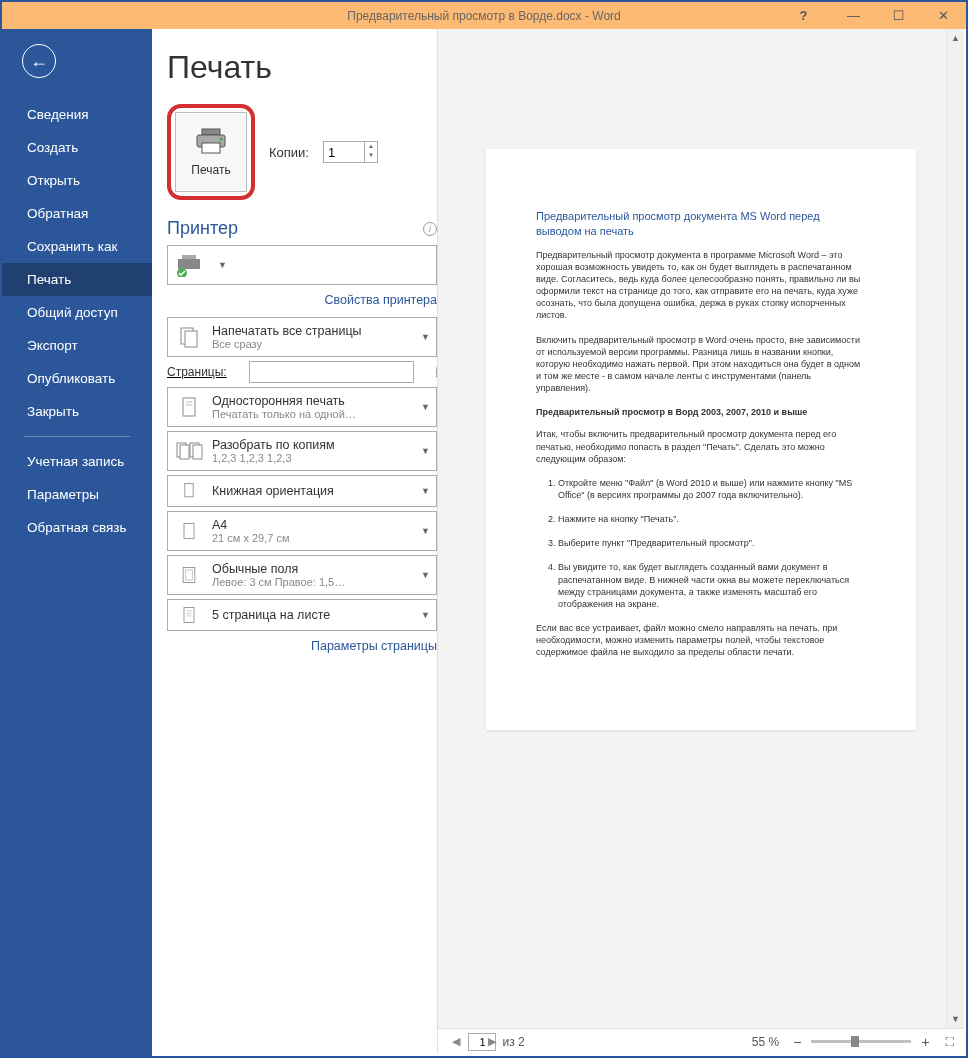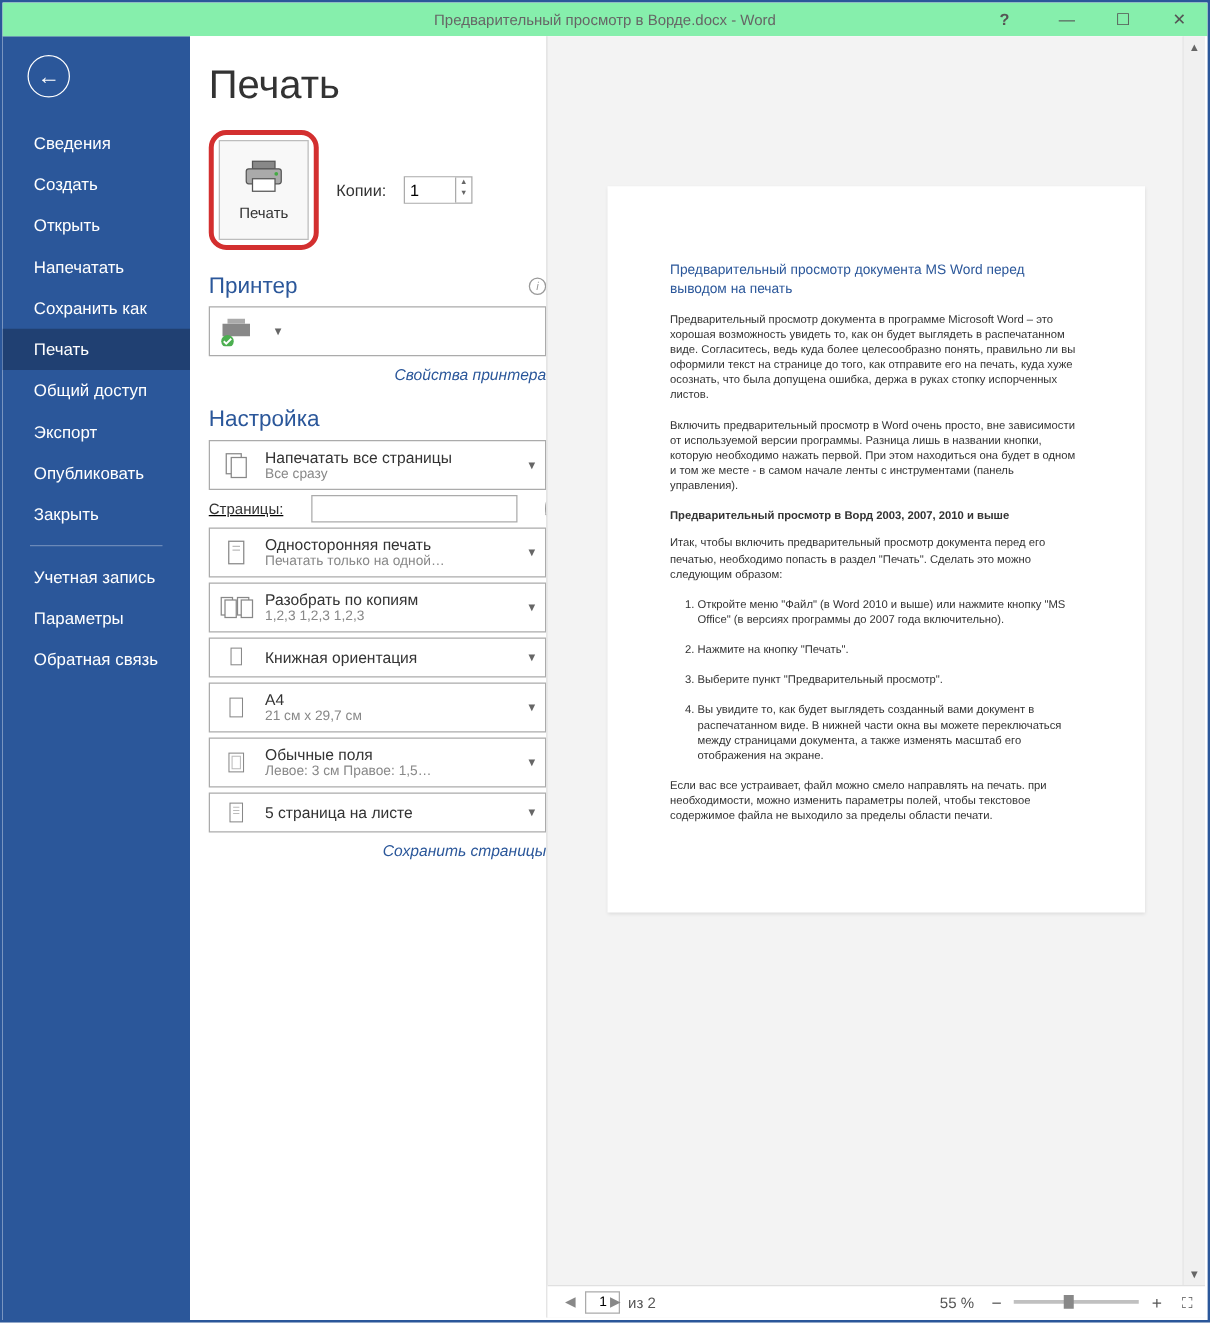--- a/index.html
+++ b/index.html
@@ -5,7 +5,7 @@
     * { box-sizing: border-box; margin: 0; padding: 0; font-family: "Segoe UI", Arial, sans-serif; }
     body { background: #fff; width: 968px; height: 1058px; overflow: hidden; border: 2px solid #2b579a; position: relative; }
     
-    .titlebar { height: 27px; background: #86efac; display: flex; align-items: center; justify-content: center; position: relative; font-size: 12px; color: #666; }
+    .titlebar { height: 27px; background: #fdba74; display: flex; align-items: center; justify-content: center; position: relative; font-size: 12px; color: #666; }
     .titlebar .title { position: absolute; left: 50%; transform: translateX(-50%); }
     .titlebar .controls { position: absolute; right: 0; display: flex; align-items: center; }
     .titlebar .controls span { width: 45px; height: 27px; display: inline-flex; align-items: center; justify-content: center; color: #555; font-size: 13px; }

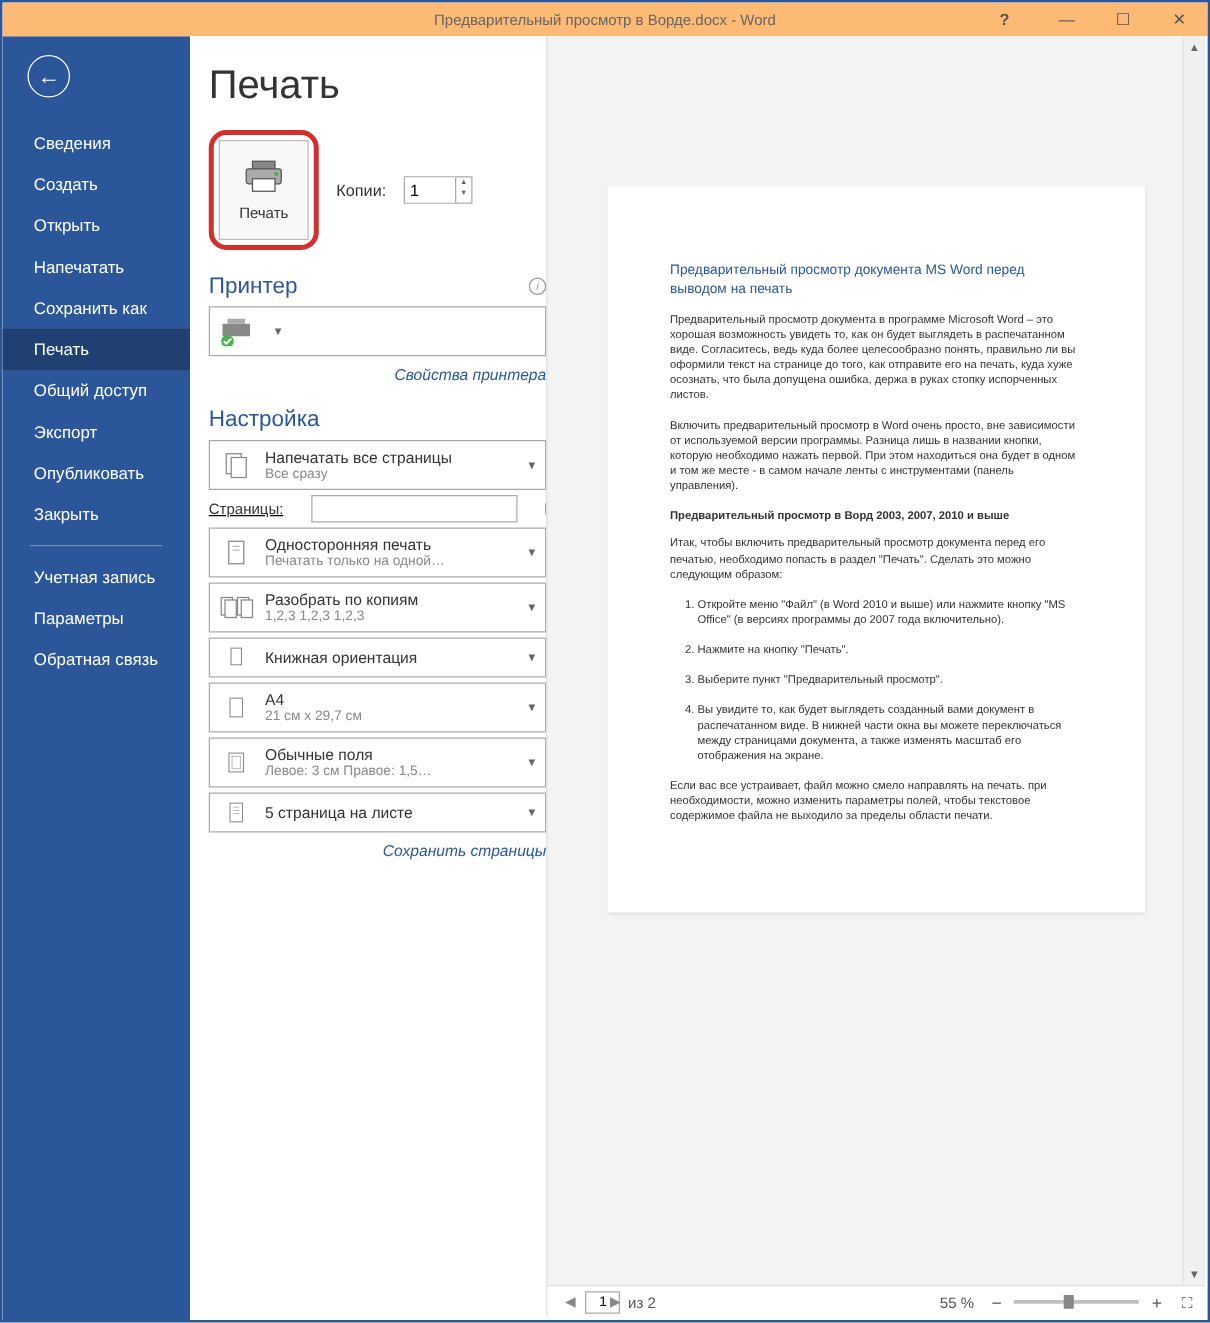--- a/index.html
+++ b/index.html
@@ -97,7 +97,7 @@
     <div class="side-item">Сведения</div>
     <div class="side-item">Создать</div>
     <div class="side-item">Открыть</div>
-    <div class="side-item">Напечатать</div>
+    <div class="side-item">Обратная</div>
     <div class="side-item">Сохранить как</div>
     <div class="side-item active">Печать</div>
     <div class="side-item">Общий доступ</div>

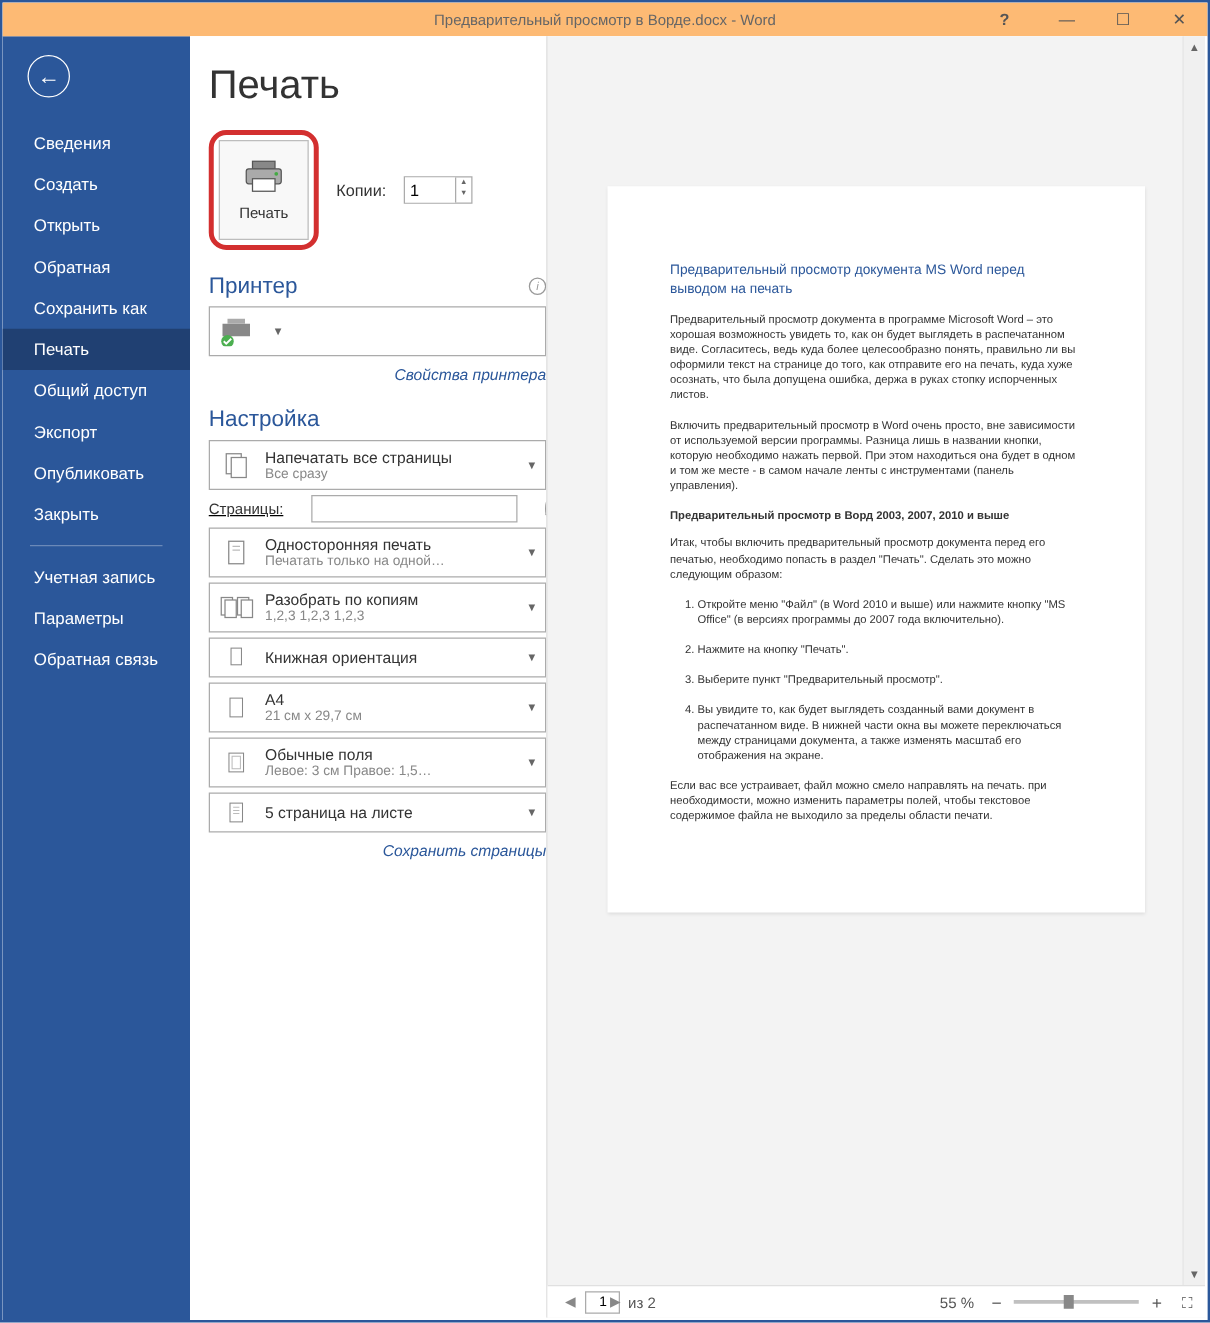--- a/index.html
+++ b/index.html
@@ -46,7 +46,7 @@
     .dd-text .line2 { font-size: 11px; color: #888; white-space: nowrap; overflow: hidden; text-overflow: ellipsis; }
     .dd-arrow { font-size: 9px; color: #666; padding-left: 6px; }
     
-    .link { color: #2b579a; font-size: 12.5px; text-align: right; padding: 4px 0 10px; cursor: pointer; font-style: italic; }
+    .link { color: #2b579a; font-size: 12.5px; text-align: right; padding: 4px 0 10px; cursor: pointer; }
     
     .pages-row { display: flex; align-items: center; gap: 22px; margin-bottom: 4px; text-decoration: underline; }
     .pages-row label { font-size: 12px; color: #333; }

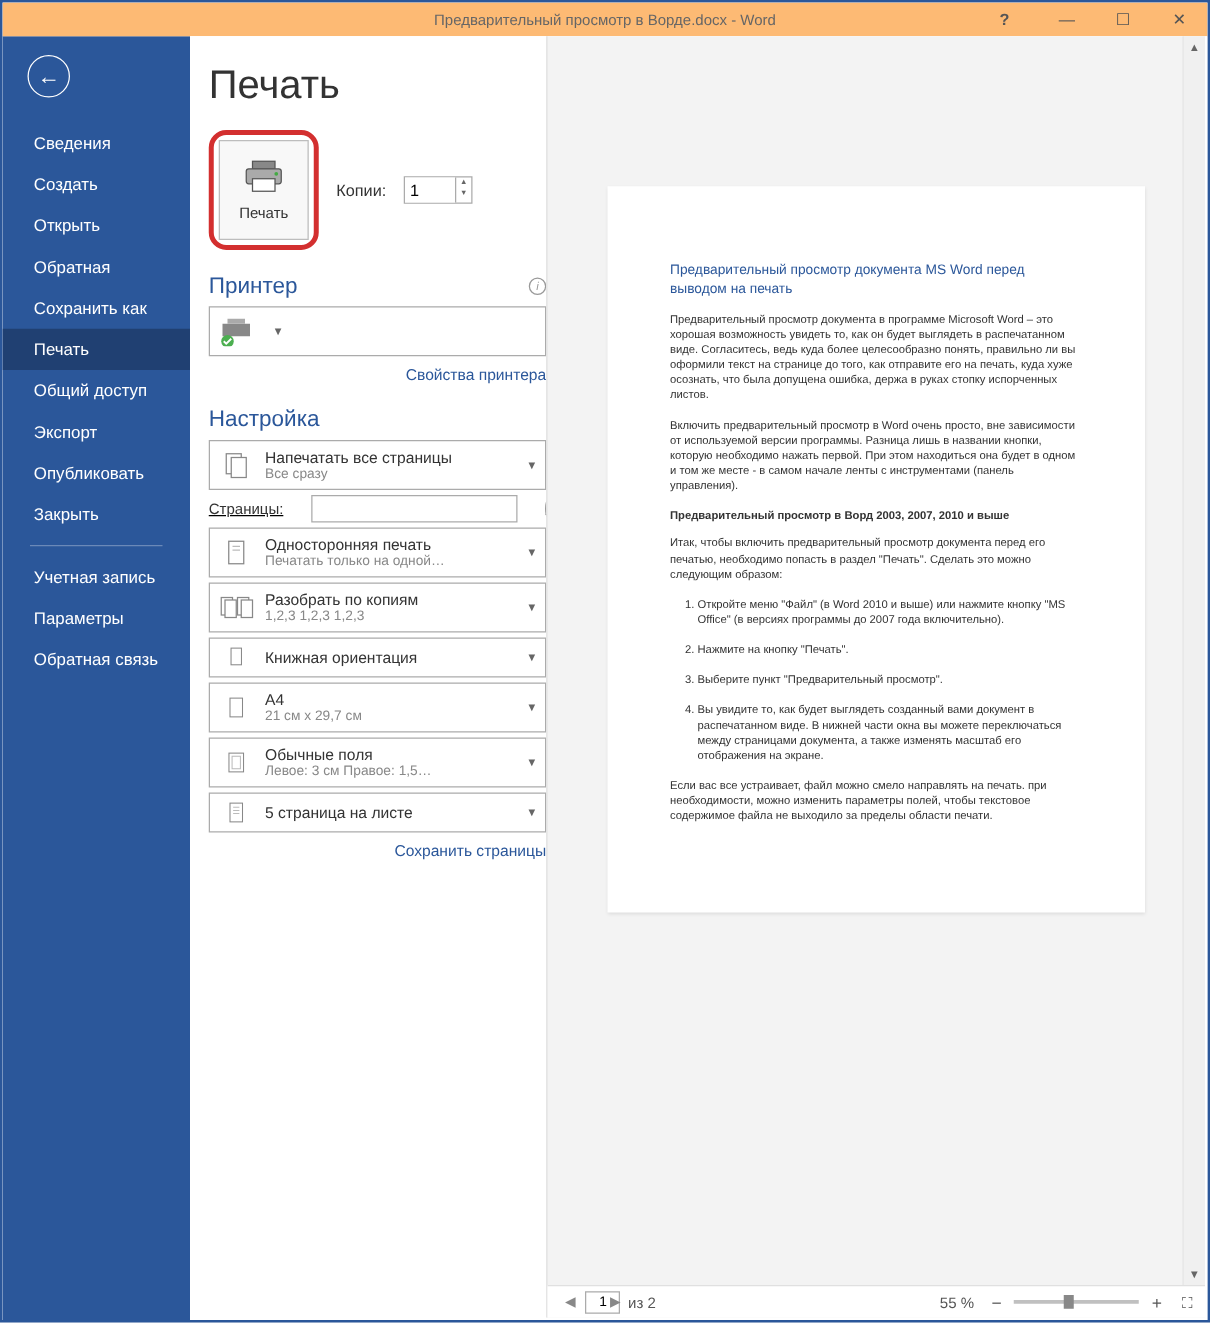--- a/index.html
+++ b/index.html
@@ -154,9 +154,6 @@
       </div>
       <div class="link">Свойства принтера</div>
 
-      <div class="section-hdr">
-        <span>Настройка</span>
-      </div>
 
       <div class="dropdown">
         <div class="dd-icon">

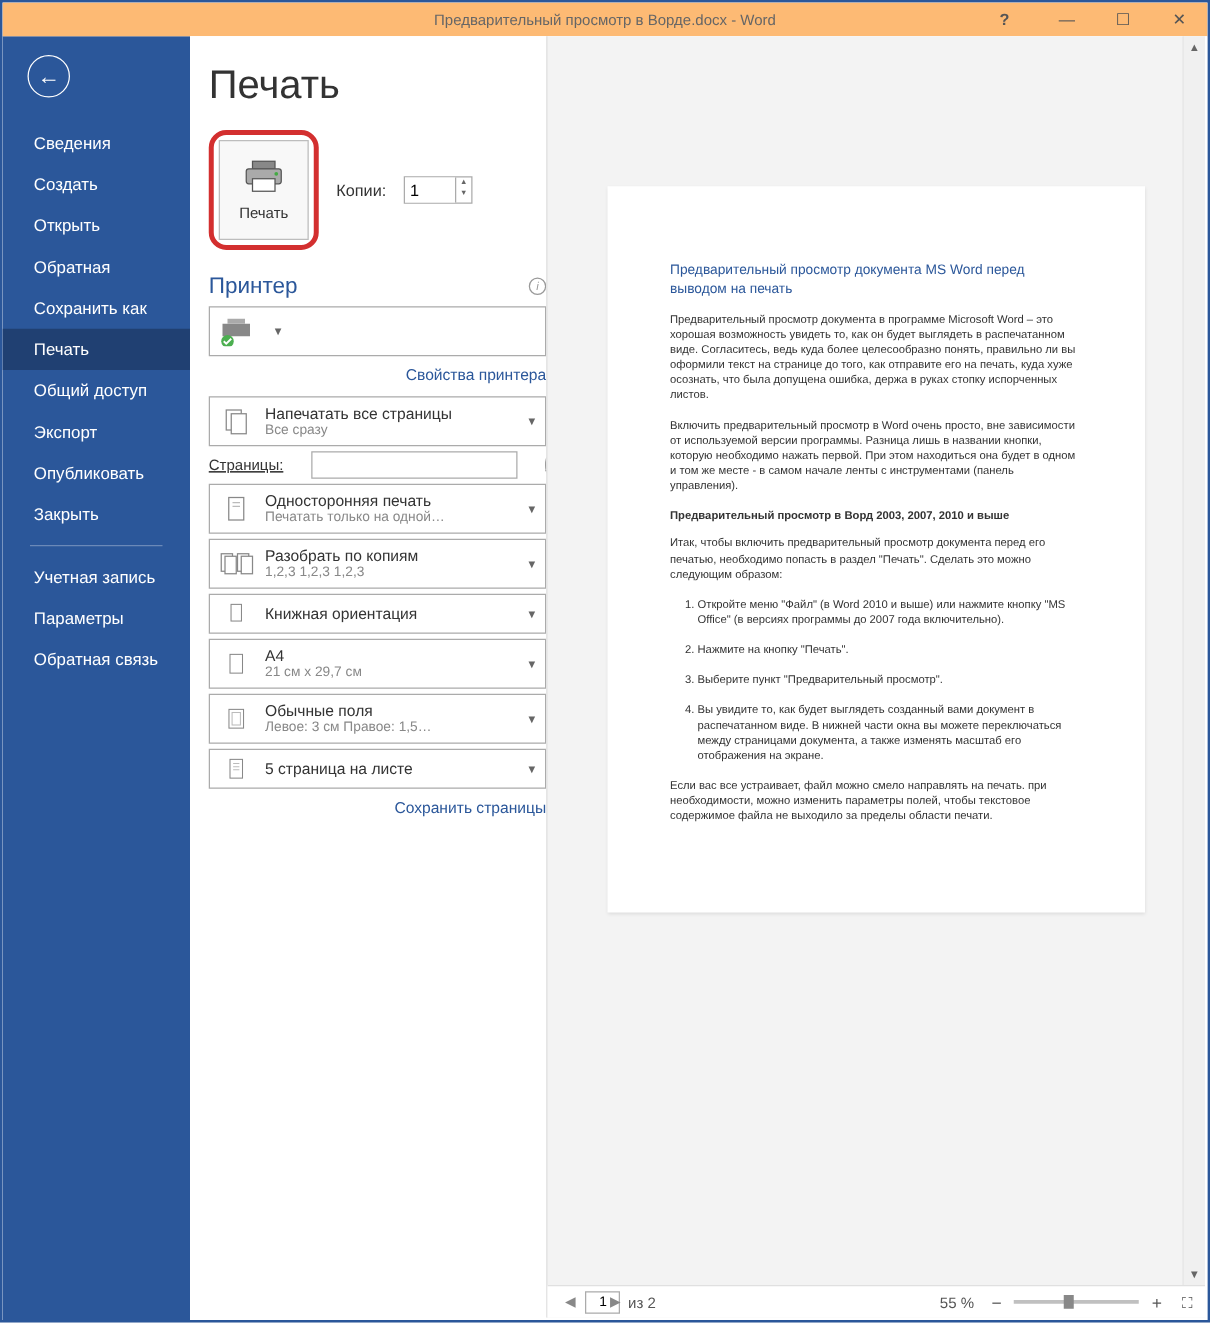--- a/index.html
+++ b/index.html
@@ -260,7 +260,7 @@
         <span class="dd-arrow">▼</span>
       </div>
 
-      <div class="link">Сохранить страницы</div>
+      <div class="link">Параметры страницы</div>
     </div>
 
     <div class="preview-area">

